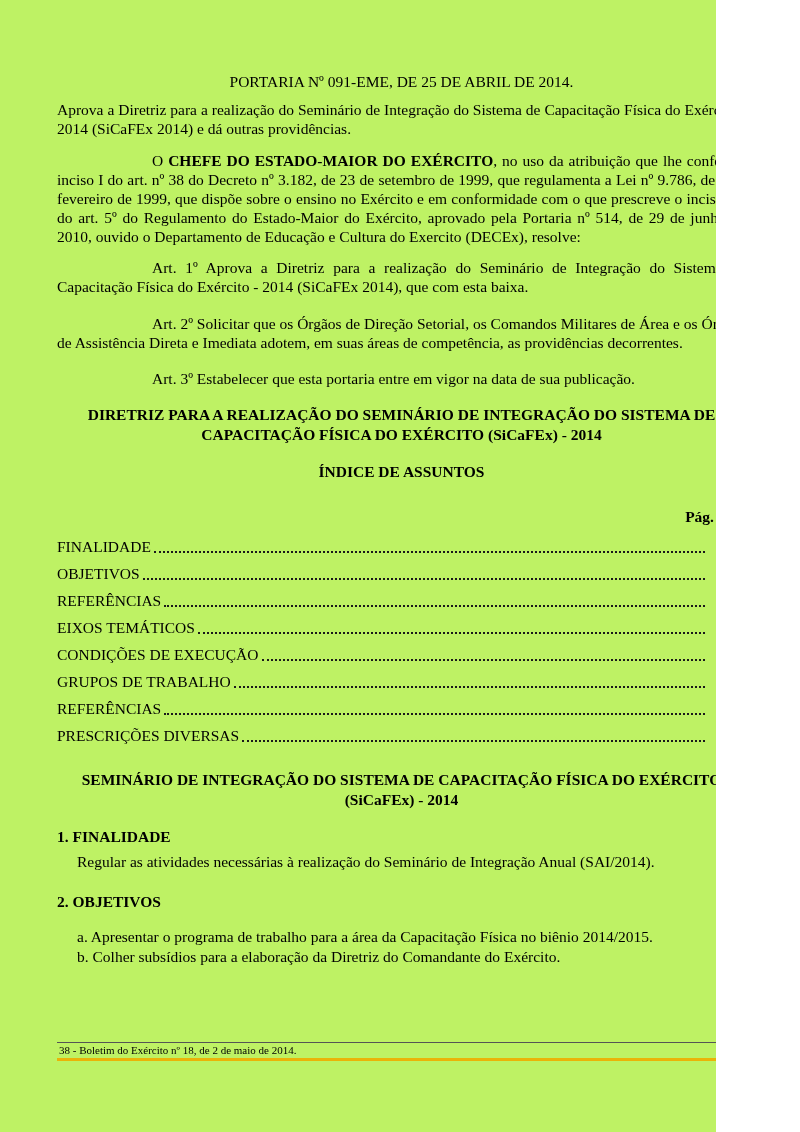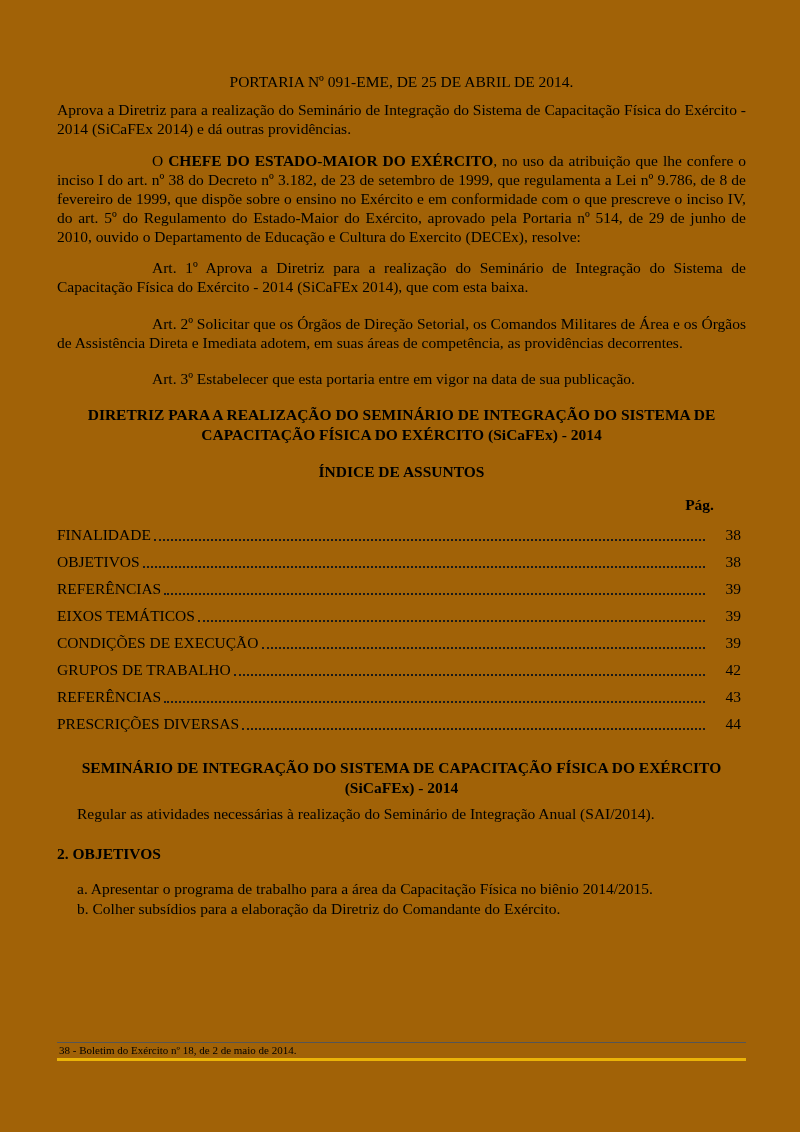--- a/index.html
+++ b/index.html
@@ -12,8 +12,8 @@
   }
   .page {
     position: relative;
-    width: 800px; height: 1132px;
-    background: #a16207;
+    width: 716px; height: 1132px;
+    background: #bef264;
     overflow: hidden;
     font-family: Liberation Serif, serif;
   }

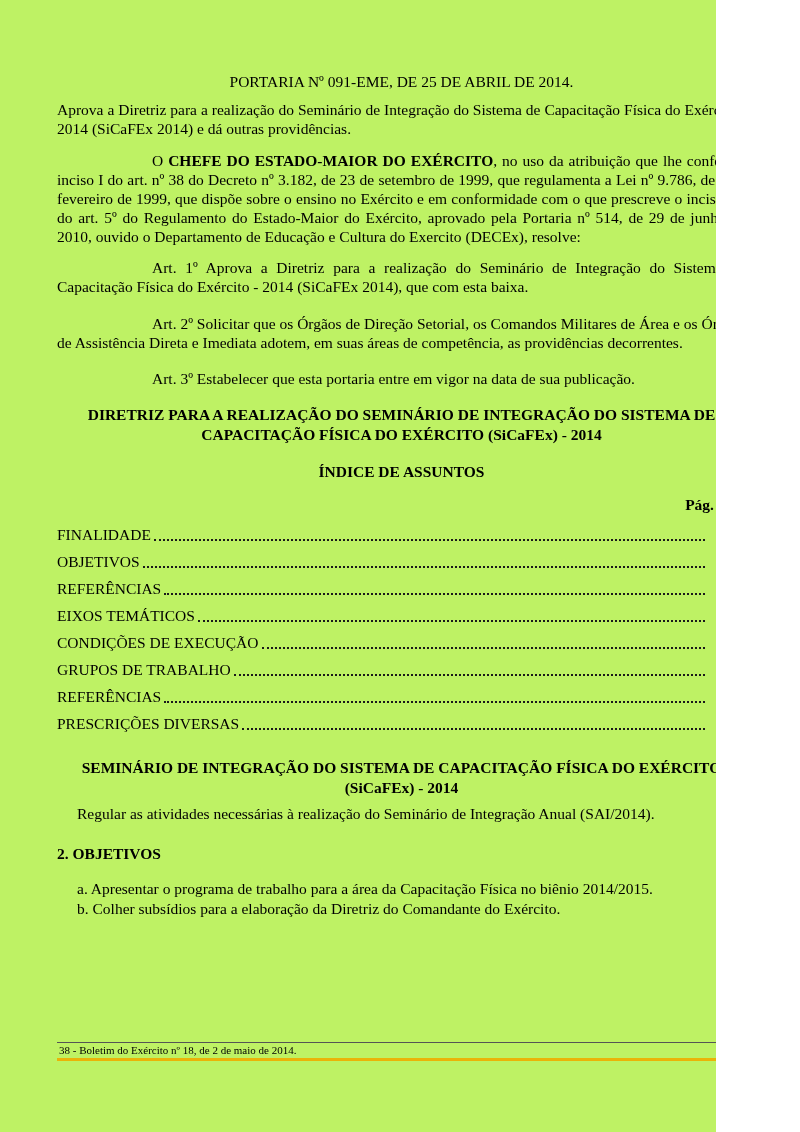--- a/index.html
+++ b/index.html
@@ -49,7 +49,7 @@
   .heading.index { margin-top: 17px; }
   .heading.seminar { margin-top: 21px; }
   .pag {
-    margin-top: 13px;
+    margin-top: 25px;
     text-align: right;
     font-weight: bold;
     padding-right: 32px;

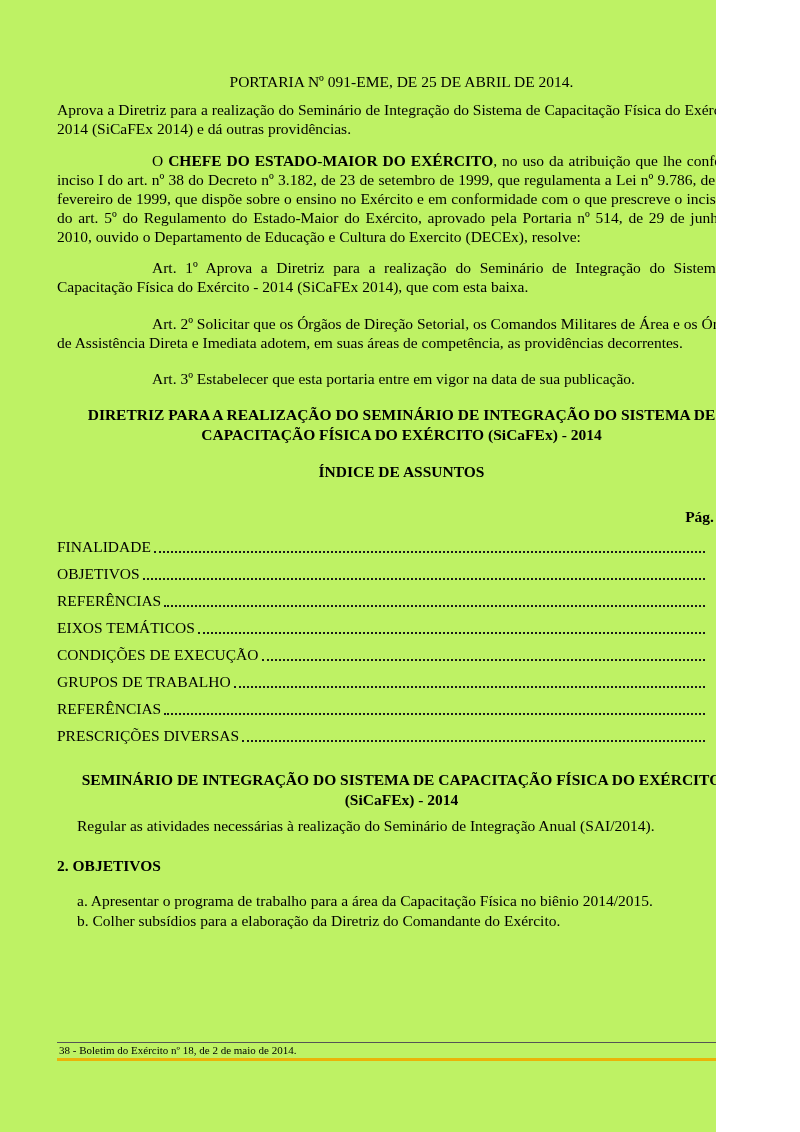--- a/index.html
+++ b/index.html
@@ -161,6 +161,7 @@
 
     <p class="heading seminar">SEMINÁRIO DE INTEGRAÇÃO DO SISTEMA DE CAPACITAÇÃO FÍSICA DO EXÉRCITO (SiCaFEx) - 2014</p>
 
+    <p class="sec-heading s1">1. FINALIDADE</p>
     <p class="sec-para">Regular as atividades necessárias à realização do Seminário de Integração Anual (SAI/2014).</p>
 
     <p class="sec-heading s2">2. OBJETIVOS</p>

